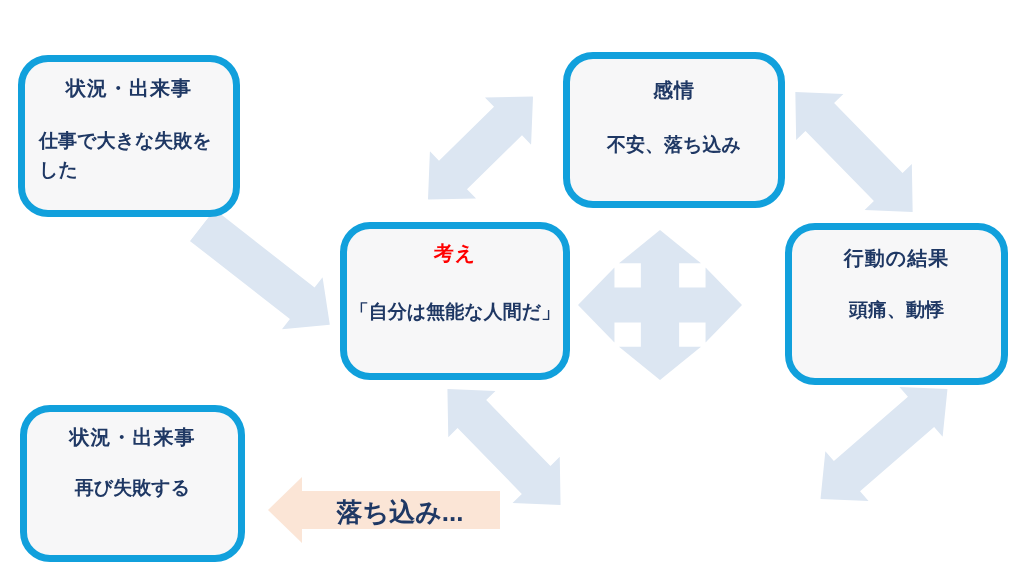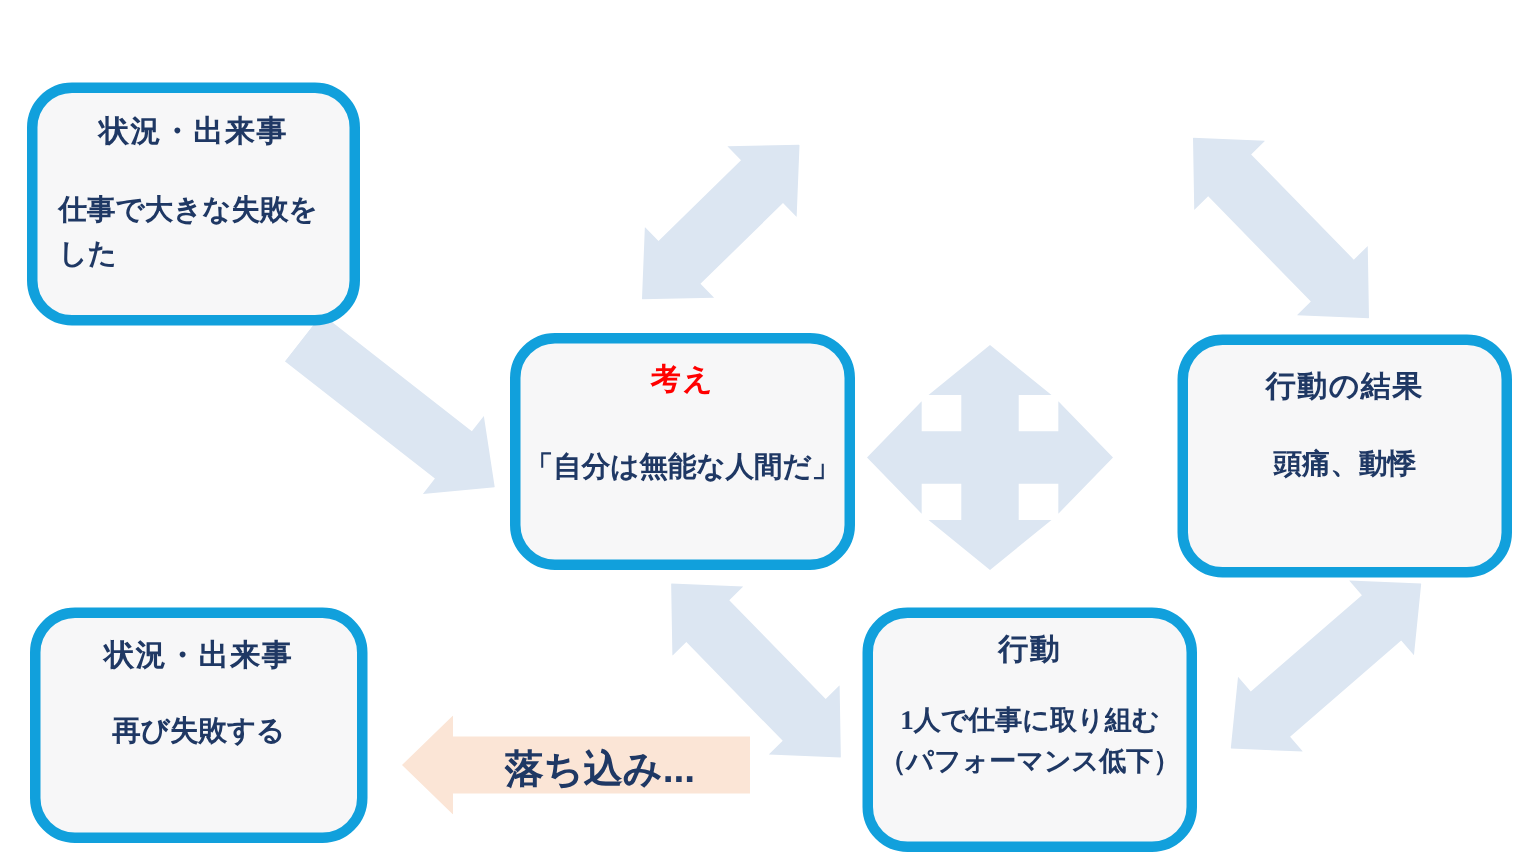--- a/index.html
+++ b/index.html
@@ -19,7 +19,6 @@
     z-index:2;
     color:var(--navy,#1f3864);
     font-weight:bold;
-    font-family:Liberation Serif, serif;
   }
   .box-title{
     text-align:center;

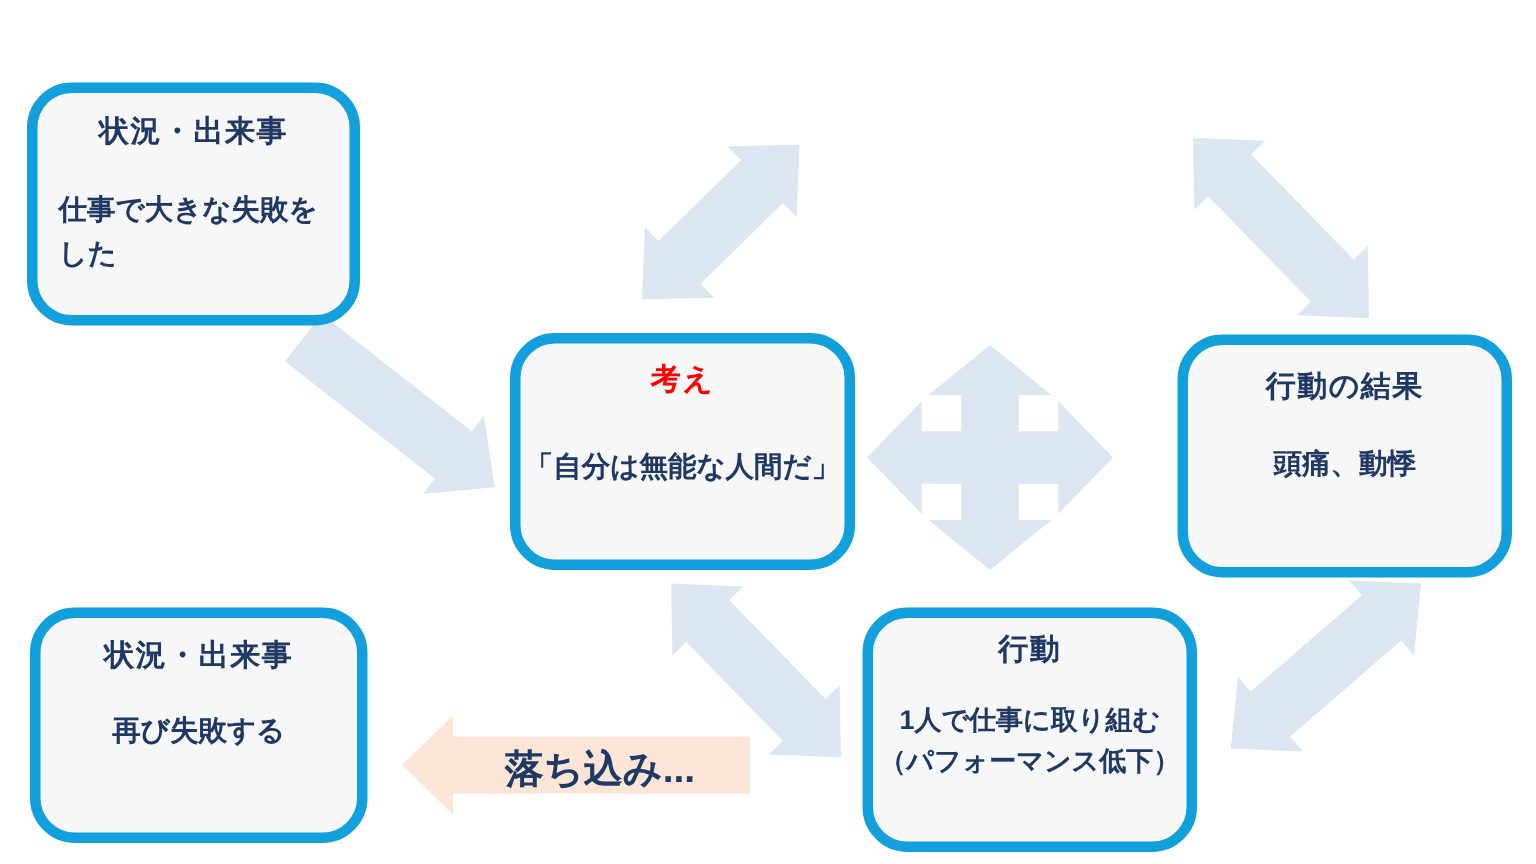--- a/index.html
+++ b/index.html
@@ -103,6 +103,10 @@
 した</div>
   </div>
 
+  <div class="box" style="left:563px;top:52px;width:222px;height:156px;padding-top:17px;">
+    <div class="box-title">感情</div>
+    <div class="box-body" style="margin-top:26px;">不安、落ち込み</div>
+  </div>
 
   <div class="box" style="left:340px;top:222px;width:230px;height:158px;padding-top:10px;">
     <div class="box-title red">考え</div>

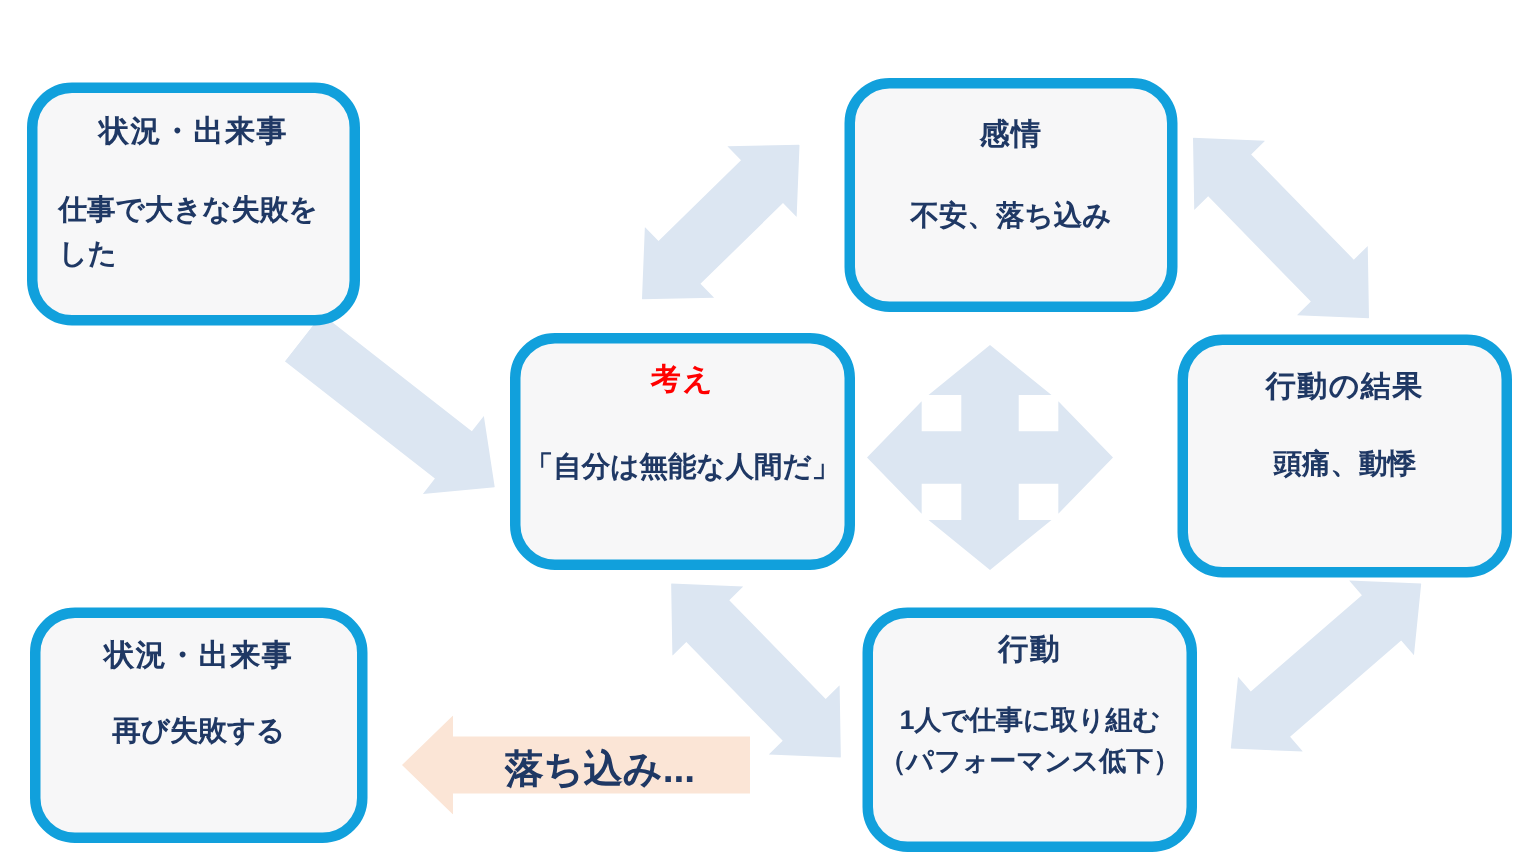--- a/index.html
+++ b/index.html
@@ -118,11 +118,6 @@
     <div class="box-body" style="margin-top:23px;">頭痛、動悸</div>
   </div>
 
-  <div class="box" style="left:575px;top:405px;width:223px;height:163px;padding-top:7px;">
-    <div class="box-title">行動</div>
-    <div class="box-body small" style="margin-top:20px;">1人で仕事に取り組む
-（パフォーマンス低下）</div>
-  </div>
 
   <div class="box" style="left:20px;top:405px;width:225px;height:157px;padding-top:11px;">
     <div class="box-title">状況・出来事</div>

